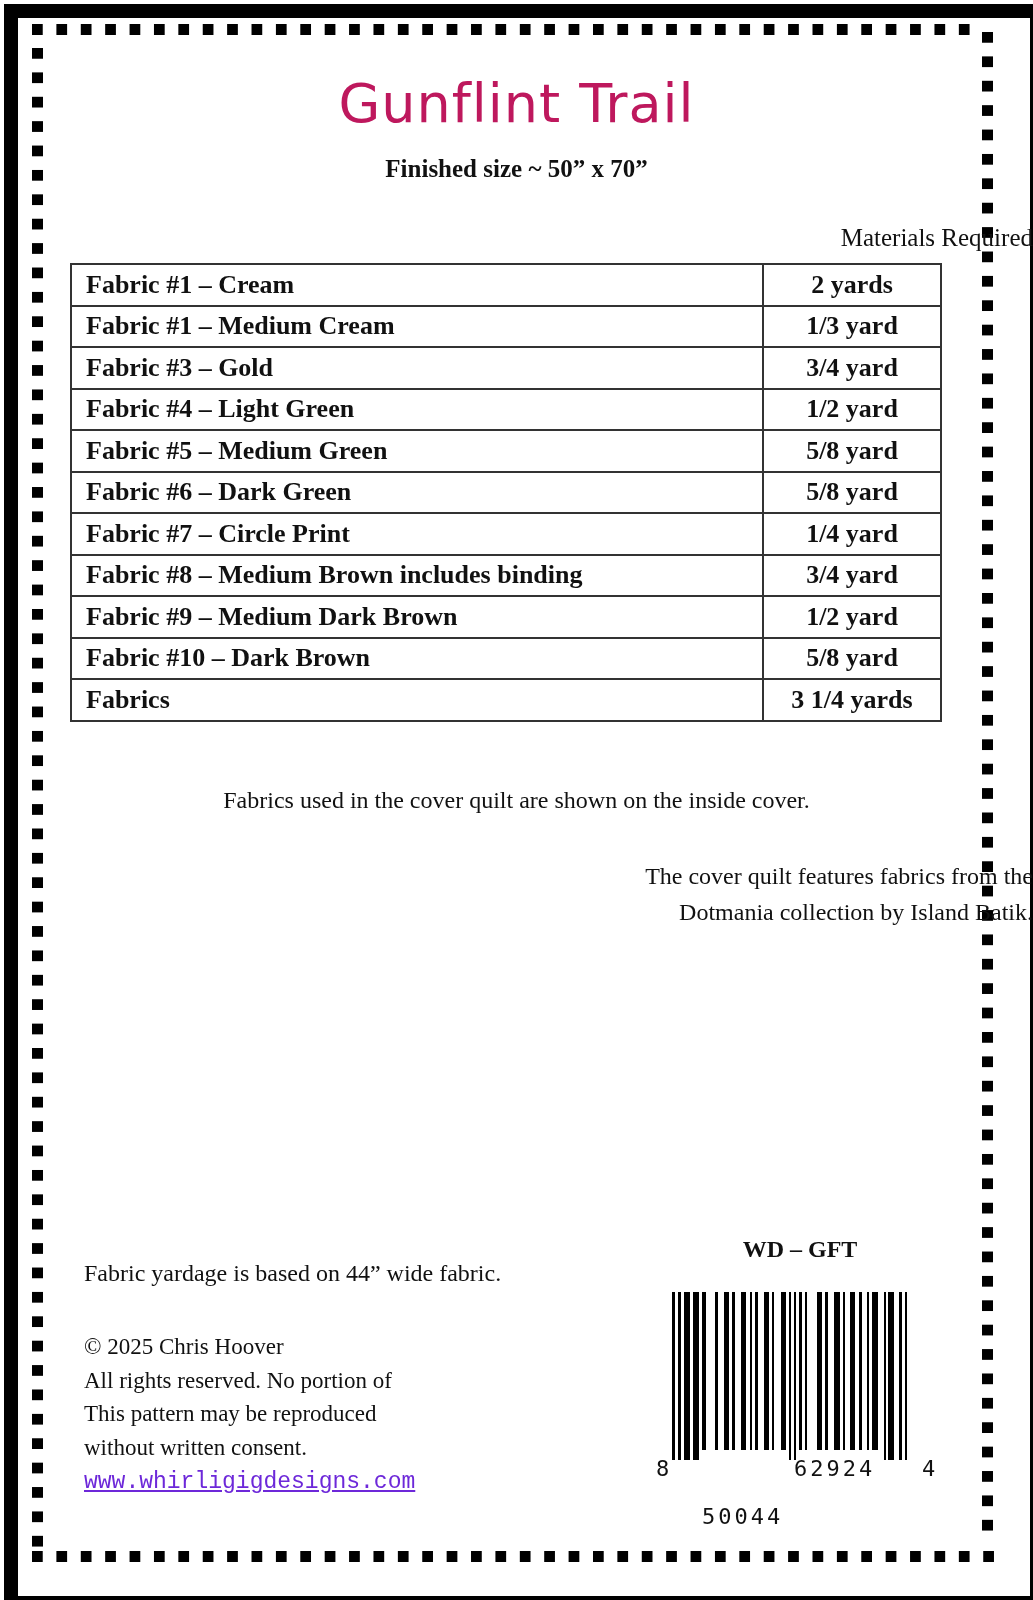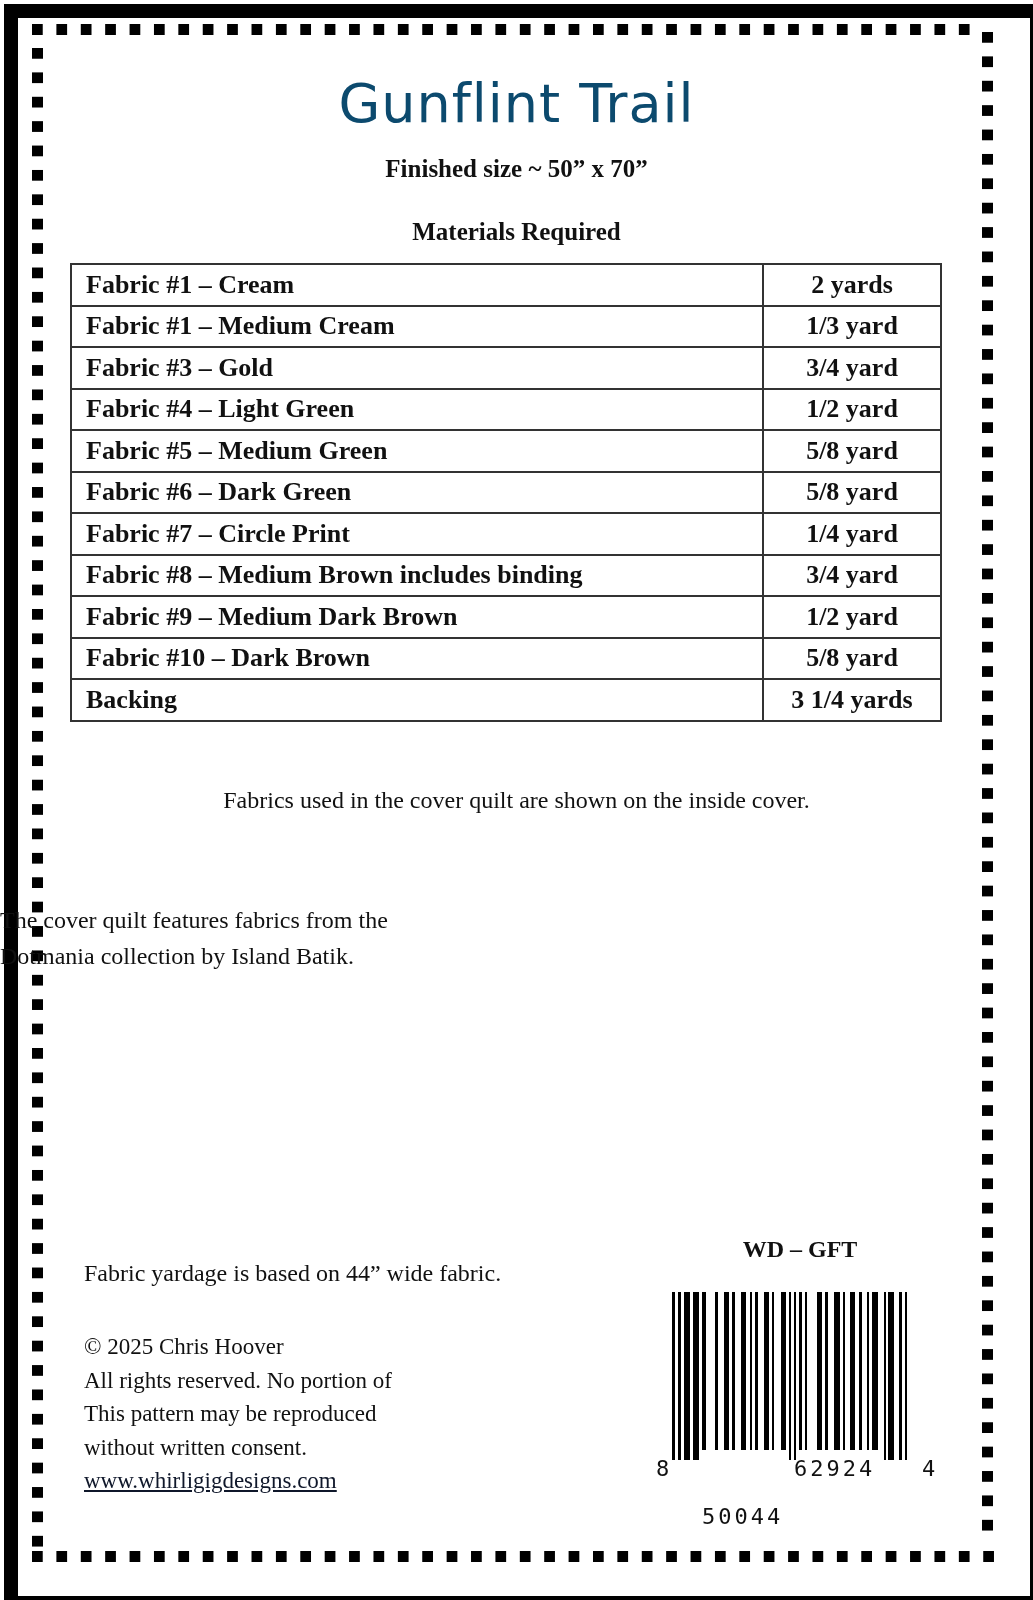--- a/index.html
+++ b/index.html
@@ -7,7 +7,7 @@
   .outer { position: absolute; left: 4px; top: 4px; width: 1012px; height: 1578px; border: 14px solid #000; box-sizing: content-box; background: #fff; }
   .dots-h { position: absolute; height: 11px; background-image: linear-gradient(to right, #000 0 11px, transparent 11px 24px); background-size: 24.4px 11px; background-repeat: repeat-x; }
   .dots-v { position: absolute; width: 11px; background-image: linear-gradient(to bottom, #000 0 11px, transparent 11px 24px); background-size: 11px 24.4px; background-repeat: repeat-y; }
-  .title { position: absolute; left: 0; right: 0; top: 72px; text-align: center; font-family: "DejaVu Sans", sans-serif; font-size: 54px; font-weight: normal; letter-spacing: 1px; color: #0c4a6e; }
+  .title { position: absolute; left: 0; right: 0; top: 72px; text-align: center; font-family: "DejaVu Sans", sans-serif; font-size: 54px; font-weight: normal; letter-spacing: 1px; color: #be185d; }
   .subtitle { position: absolute; left: 0; right: 0; top: 155px; text-align: center; font-size: 25px; font-weight: bold; }
   .mat-heading { position: absolute; left: 0; right: 0; top: 218px; text-align: center; font-size: 25px; font-weight: bold; }
   table.materials { position: absolute; left: 70px; top: 263px; width: 872px; border-collapse: collapse; border-radius: 11px; }

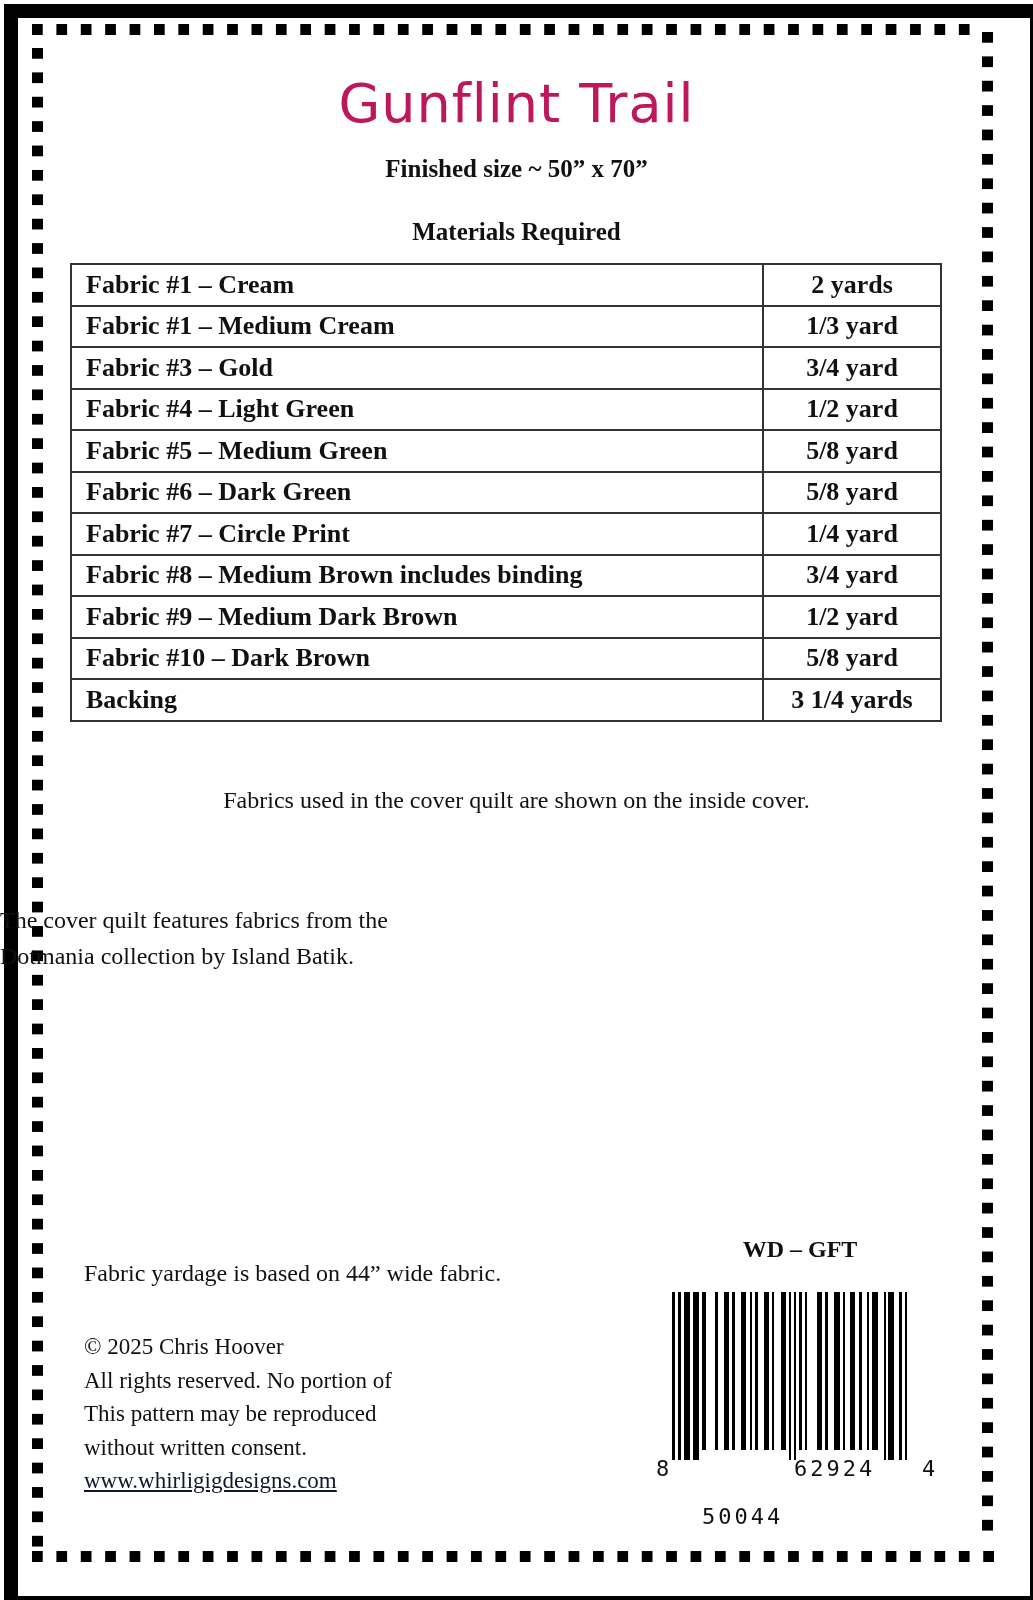--- a/index.html
+++ b/index.html
@@ -9,7 +9,7 @@
   .dots-v { position: absolute; width: 11px; background-image: linear-gradient(to bottom, #000 0 11px, transparent 11px 24px); background-size: 11px 24.4px; background-repeat: repeat-y; }
   .title { position: absolute; left: 0; right: 0; top: 72px; text-align: center; font-family: "DejaVu Sans", sans-serif; font-size: 54px; font-weight: normal; letter-spacing: 1px; color: #be185d; }
   .subtitle { position: absolute; left: 0; right: 0; top: 155px; text-align: center; font-size: 25px; font-weight: bold; }
-  .mat-heading { position: absolute; left: 0; right: 0; top: 218px; text-align: center; font-size: 25px; font-weight: bold; }
+  .mat-heading { position: absolute; left: 0; right: 0; top: 224px; text-align: right; font-size: 25px; font-weight: normal; }
   table.materials { position: absolute; left: 70px; top: 263px; width: 872px; border-collapse: collapse; border-radius: 11px; }
   table.materials td { border: 2px solid #333; height: 39.5px; font-size: 26px; font-weight: bold; padding: 0 0 0 14px; white-space: nowrap; line-height: 1; }
   table.materials td.qty { width: 176px; text-align: center; padding: 0; }

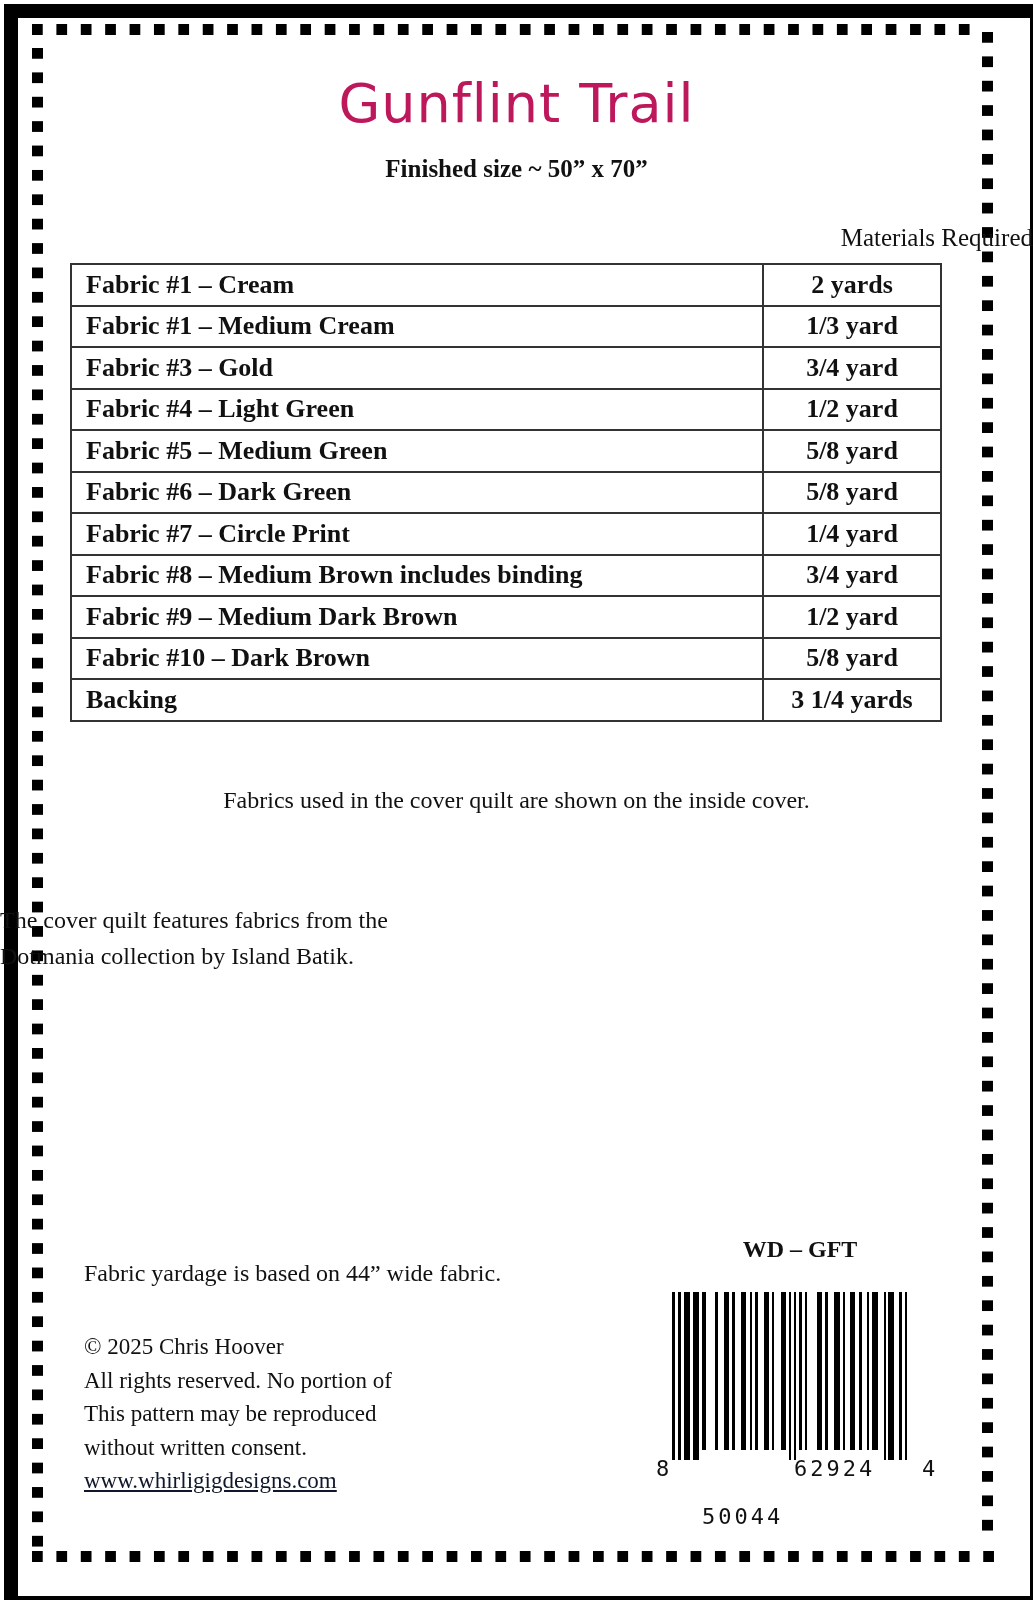--- a/index.html
+++ b/index.html
@@ -80,7 +80,7 @@
         <td class="qty">5/8 yard</td>
       </tr>
     <tr>
-        <td>Backing</td>
+        <td>Fabrics</td>
         <td class="qty">3 1/4 yards</td>
       </tr>
   </tbody>

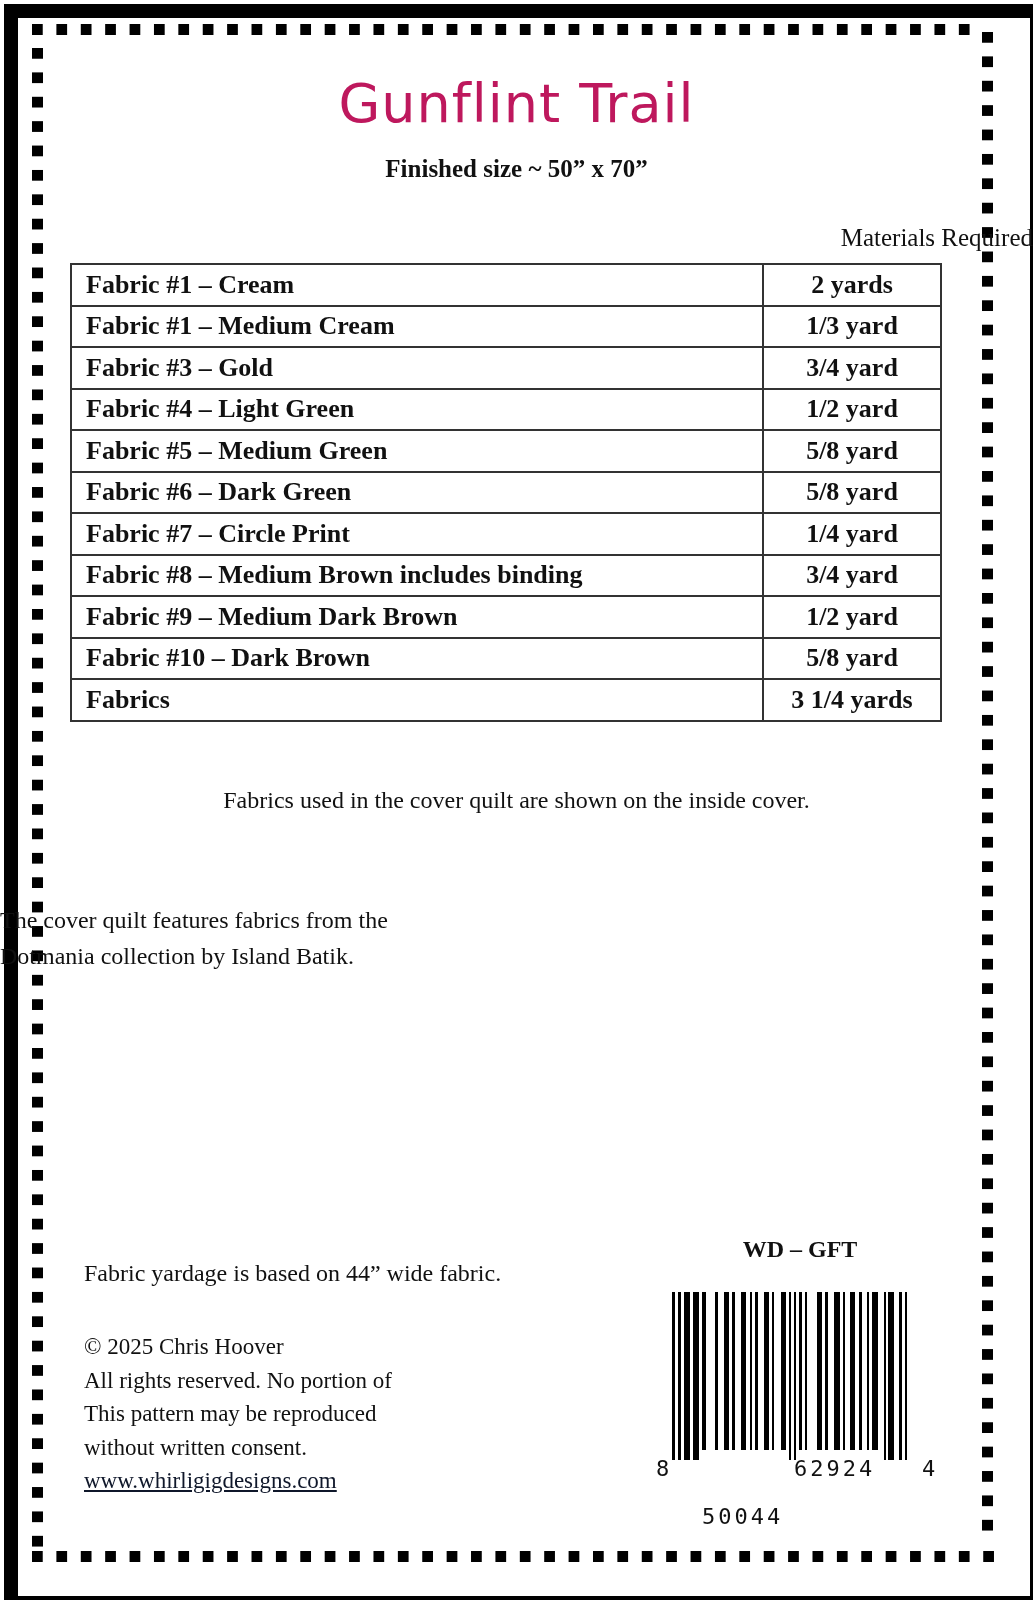--- a/index.html
+++ b/index.html
@@ -14,7 +14,7 @@
   table.materials td { border: 2px solid #333; height: 39.5px; font-size: 26px; font-weight: bold; padding: 0 0 0 14px; white-space: nowrap; line-height: 1; }
   table.materials td.qty { width: 176px; text-align: center; padding: 0; }
   .note1 { position: absolute; left: 0; right: 0; top: 787px; text-align: center; font-size: 24px; }
-  .note2 { position: absolute; left: 0; right: 0; top: 858px; text-align: left; font-size: 24px; line-height: 36px; margin-top: 44px; }
+  .note2 { position: absolute; left: 0; right: 0; top: 858px; text-align: right; font-size: 24px; line-height: 36px; }
   .yardage { position: absolute; left: 84px; top: 1260px; font-size: 24px; }
   .copyright { position: absolute; left: 84px; top: 1330px; font-size: 23px; line-height: 33.5px; }
   .copyright a { color: #0f172a; text-decoration: underline; }

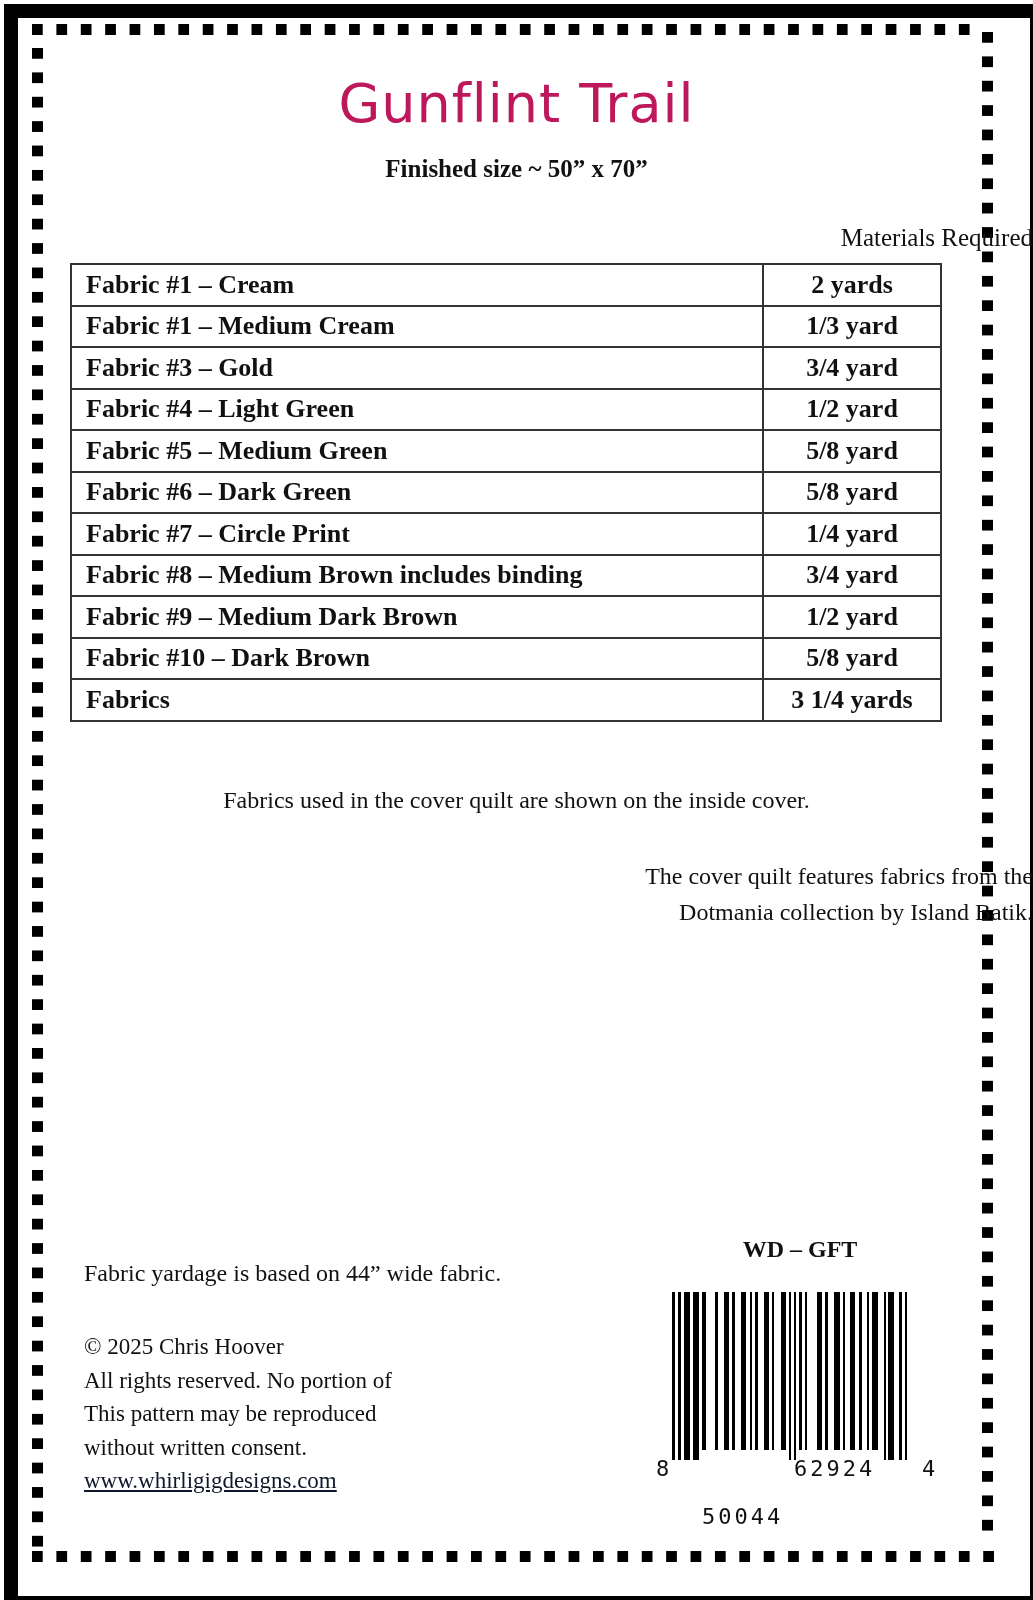--- a/index.html
+++ b/index.html
@@ -17,7 +17,7 @@
   .note2 { position: absolute; left: 0; right: 0; top: 858px; text-align: right; font-size: 24px; line-height: 36px; }
   .yardage { position: absolute; left: 84px; top: 1260px; font-size: 24px; }
   .copyright { position: absolute; left: 84px; top: 1330px; font-size: 23px; line-height: 33.5px; }
-  .copyright a { color: #0f172a; text-decoration: underline; }
+  .copyright a { color: #6d28d9; text-decoration: underline; font-family: Liberation Mono, monospace; }
   .sku { position: absolute; left: 700px; top: 1236px; width: 200px; text-align: center; font-size: 24px; font-weight: bold; }
   .barcode { position: absolute; left: 672px; top: 1292px; width: 250px; height: 168px; }
   .barcode-digits { position: absolute; left: 652px; top: 1456px; width: 290px; font-family: "DejaVu Sans Mono", monospace; font-size: 22px; }

